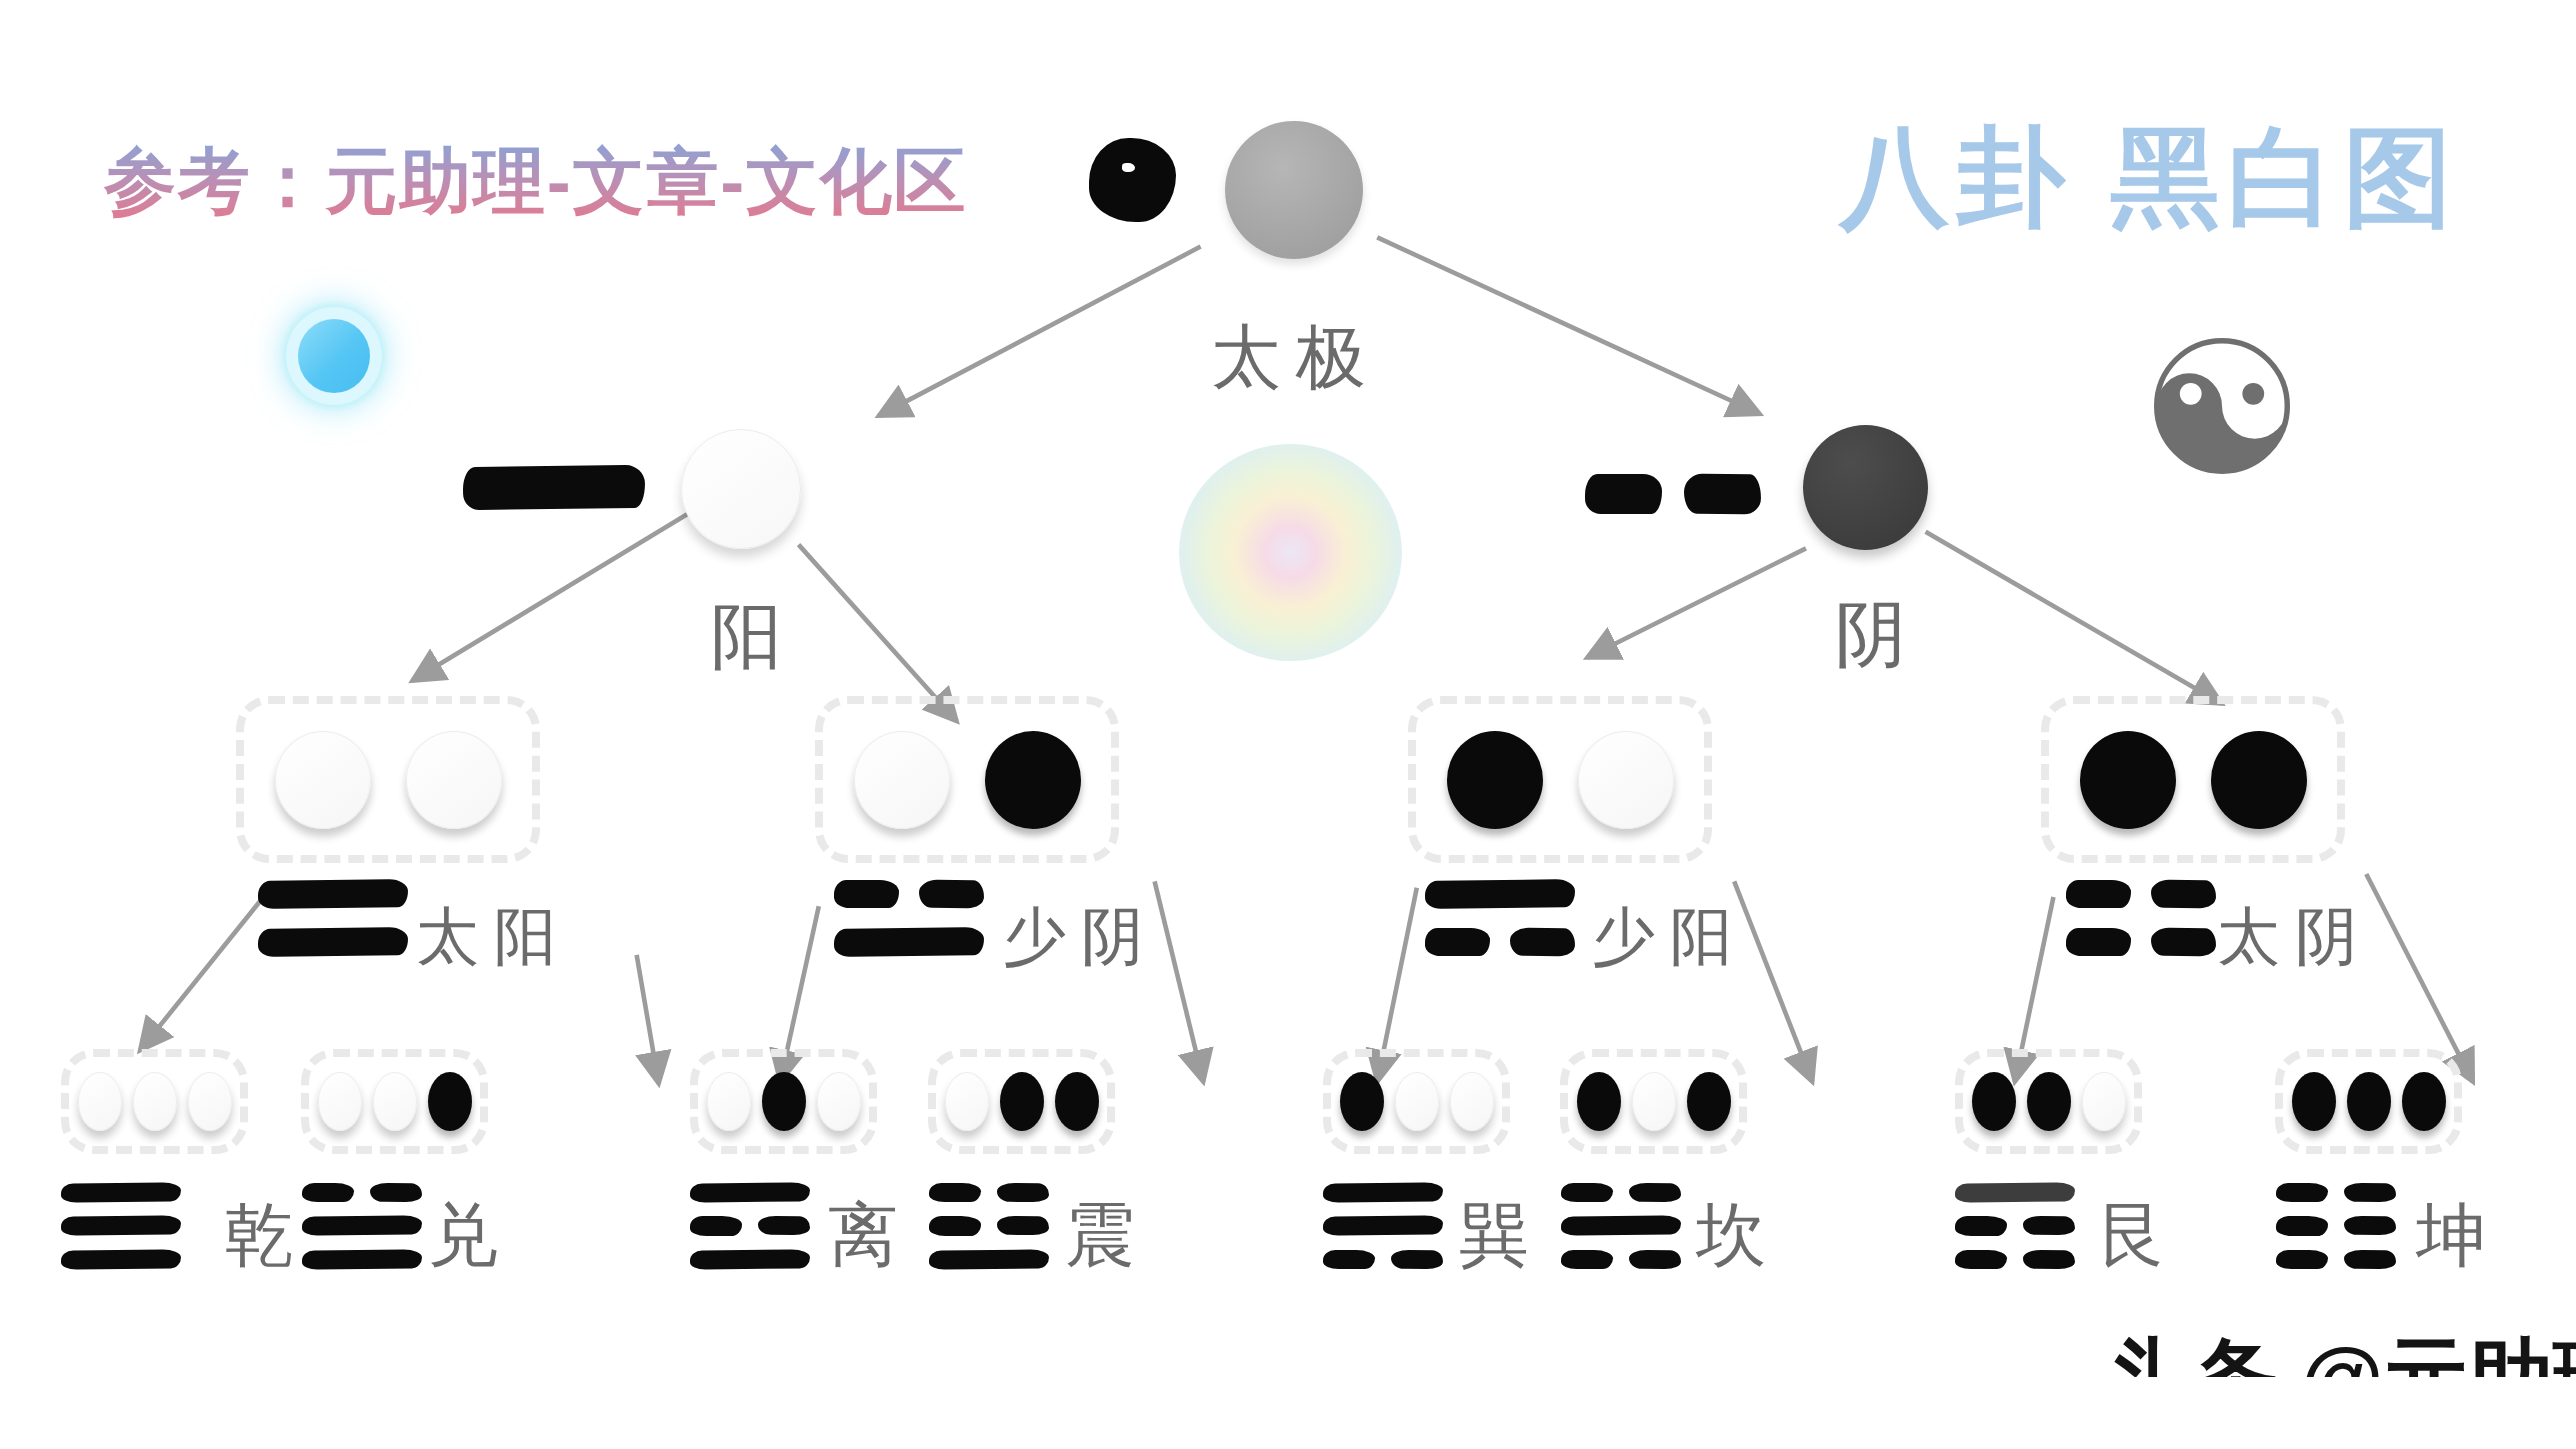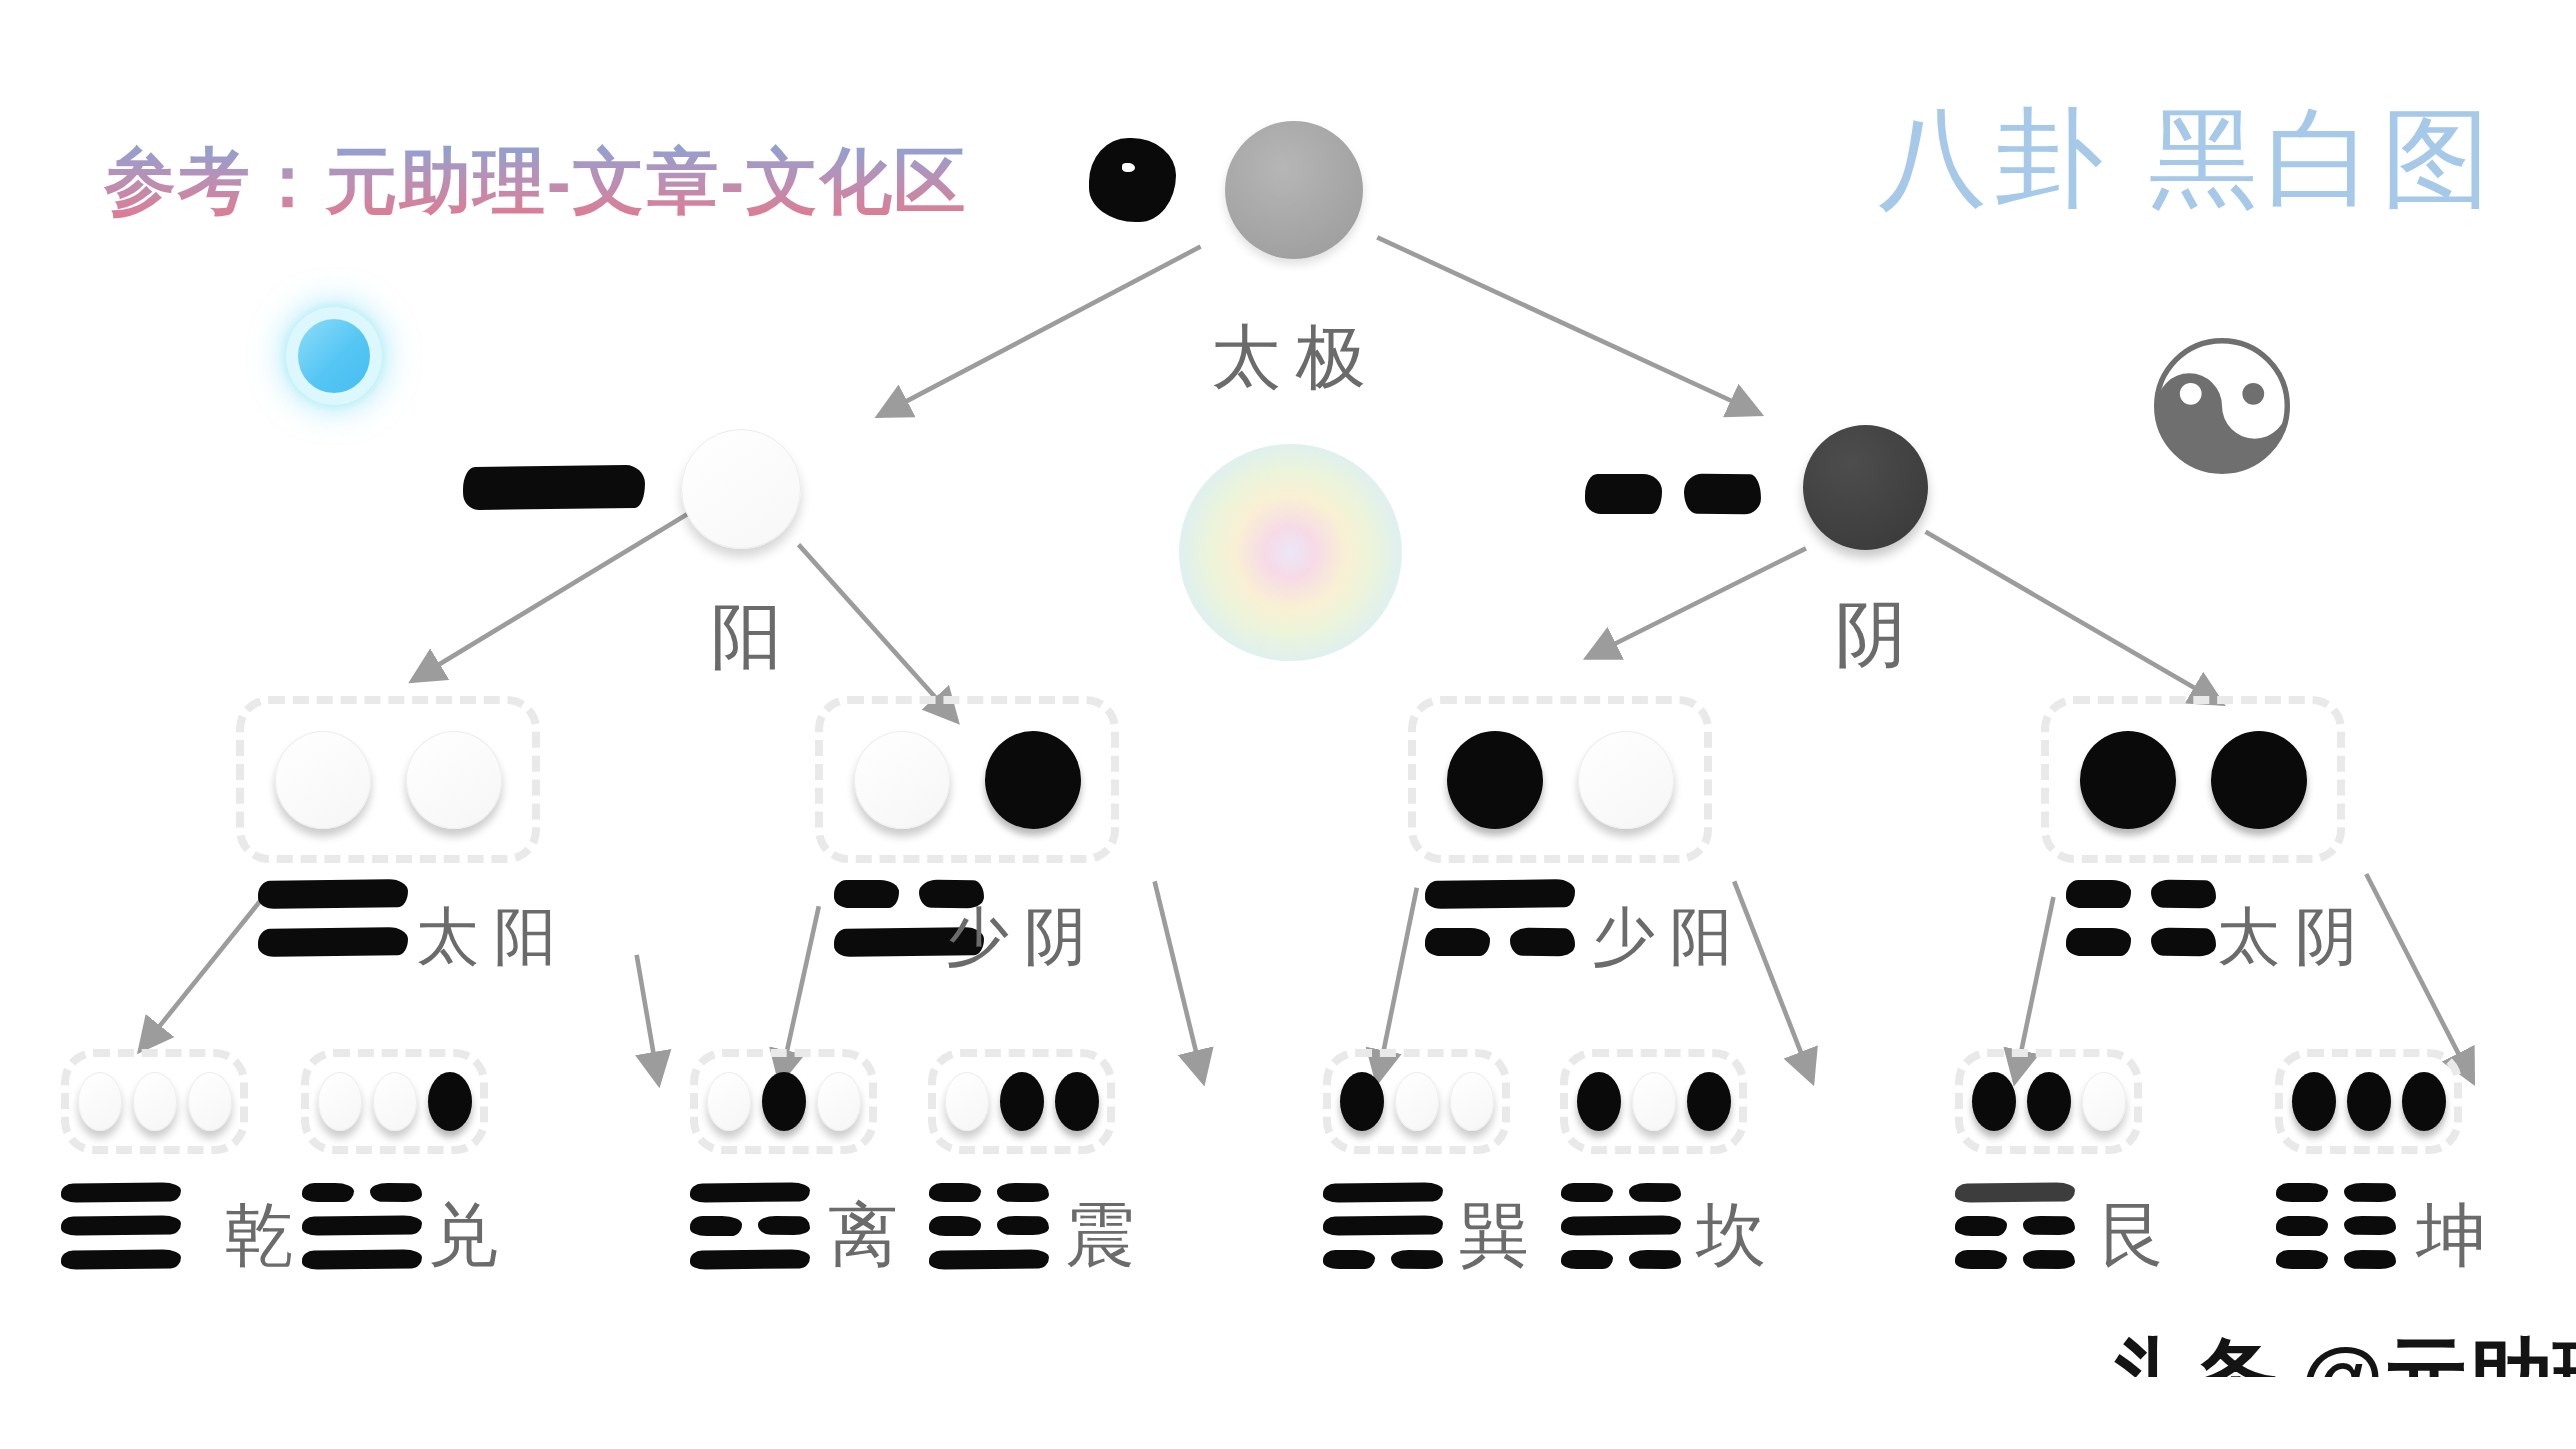--- a/index.html
+++ b/index.html
@@ -82,8 +82,8 @@
   .ref-note{position:absolute;left:104px;top:134px;font-size:72px;font-weight:bold;letter-spacing:1.8px;z-index:3;
     background:linear-gradient(180deg,var(--ref-gradient-top) 8%,#bb8fb4 48%,var(--ref-gradient-bottom) 92%);
     -webkit-background-clip:text;background-clip:text;-webkit-text-fill-color:transparent;color:transparent;}
-  .title{position:absolute;left:1840px;top:86px;font-size:109px;font-weight:normal;letter-spacing:7.4px;
-    color:var(--title-blue);z-index:3;white-space:nowrap;margin-left:38px;}
+  .title{position:absolute;left:1840px;top:105px;font-size:109px;font-weight:bold;letter-spacing:7.4px;
+    color:var(--title-blue);z-index:3;white-space:nowrap;}
   .note{position:absolute;left:42px;top:1330px;font-size:68px;font-weight:bold;letter-spacing:0.9px;
     color:var(--note-blue);z-index:3;white-space:nowrap;}
   .watermark{position:absolute;left:2107px;top:1321px;font-size:85px;font-weight:bold;color:#141414;

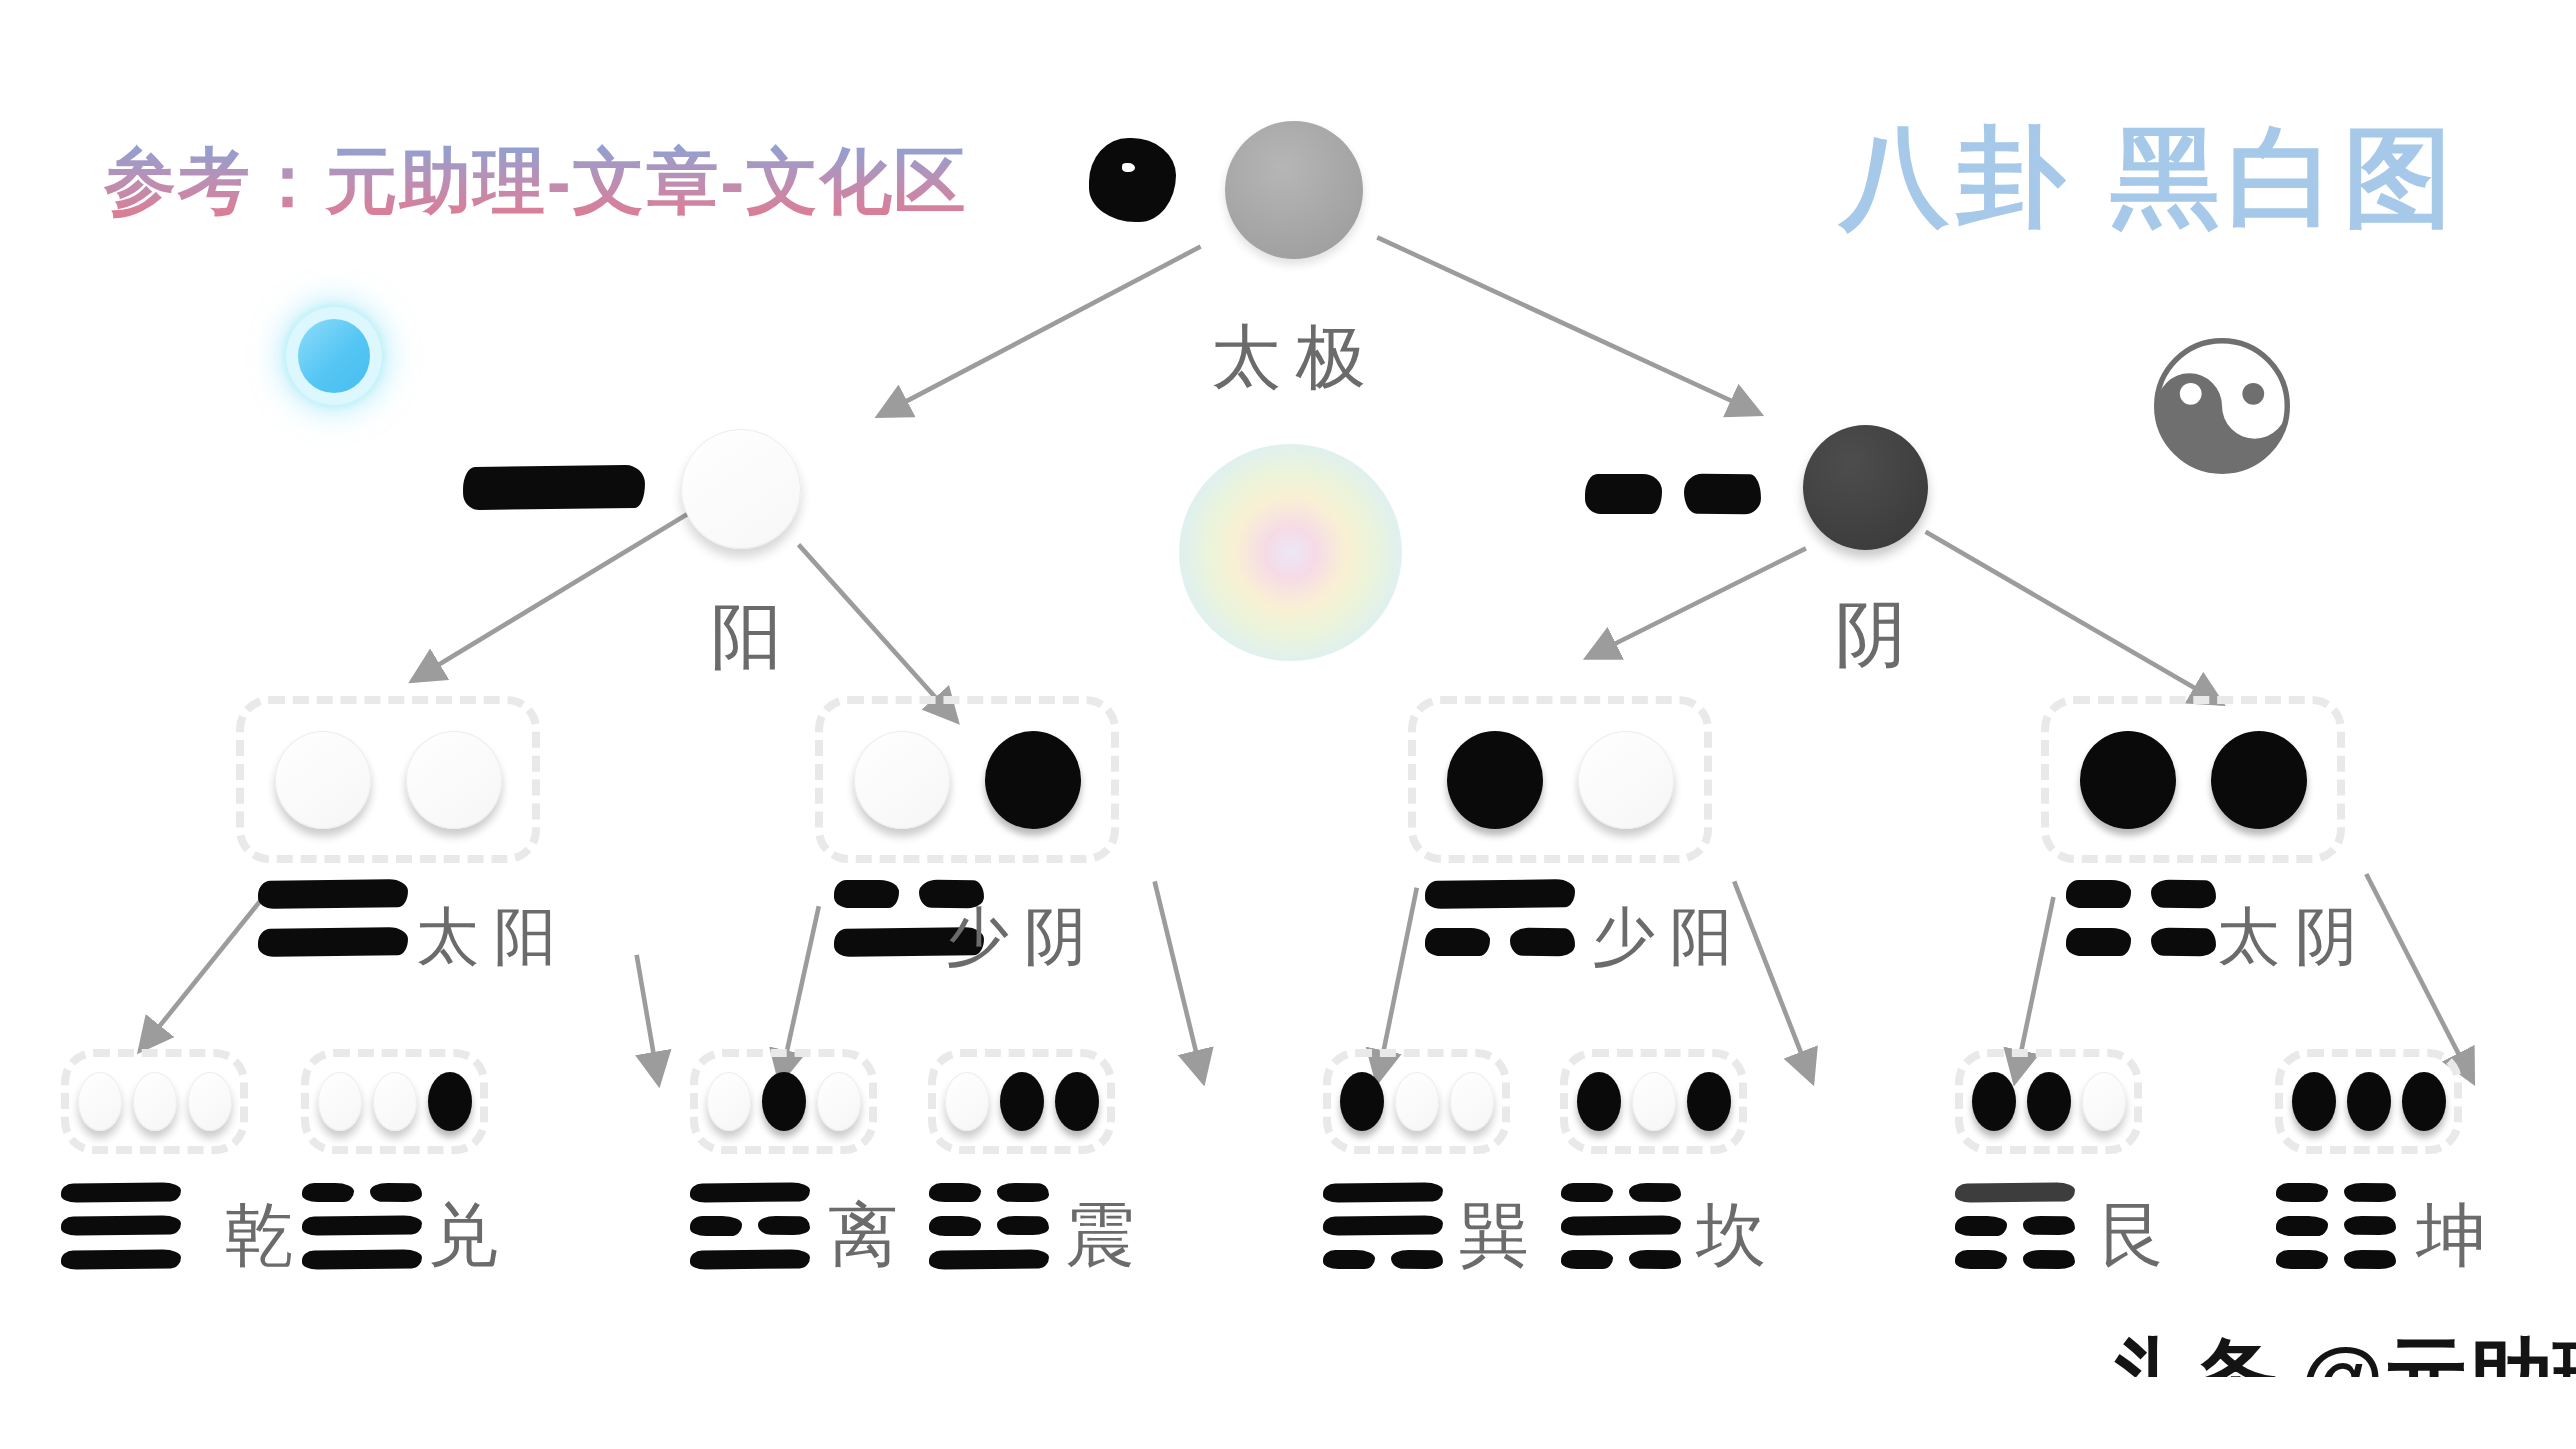--- a/index.html
+++ b/index.html
@@ -38,7 +38,7 @@
   .yang-label{left:696px;top:589px;width:101px;font-size:72px;text-align:center;}
   .yin-label{left:1820px;top:587px;width:101px;font-size:72px;text-align:center;}
   .dglabel{top:894px;font-size:63px;letter-spacing:14.7px;}
-  .dgl0{left:416px;} .dgl1{left:946px;} .dgl2{left:1592px;} .dgl3{left:2217px;}
+  .dgl0{left:416px;} .dgl1{left:1003px;} .dgl2{left:1592px;} .dgl3{left:2217px;}
   .tglabel{top:1189px;font-size:70px;}
   .tgl0{left:224px;} .tgl1{left:428px;} .tgl2{left:828px;} .tgl3{left:1065px;}
   .tgl4{left:1459px;} .tgl5{left:1696px;} .tgl6{left:2098px;} .tgl7{left:2416px;}

